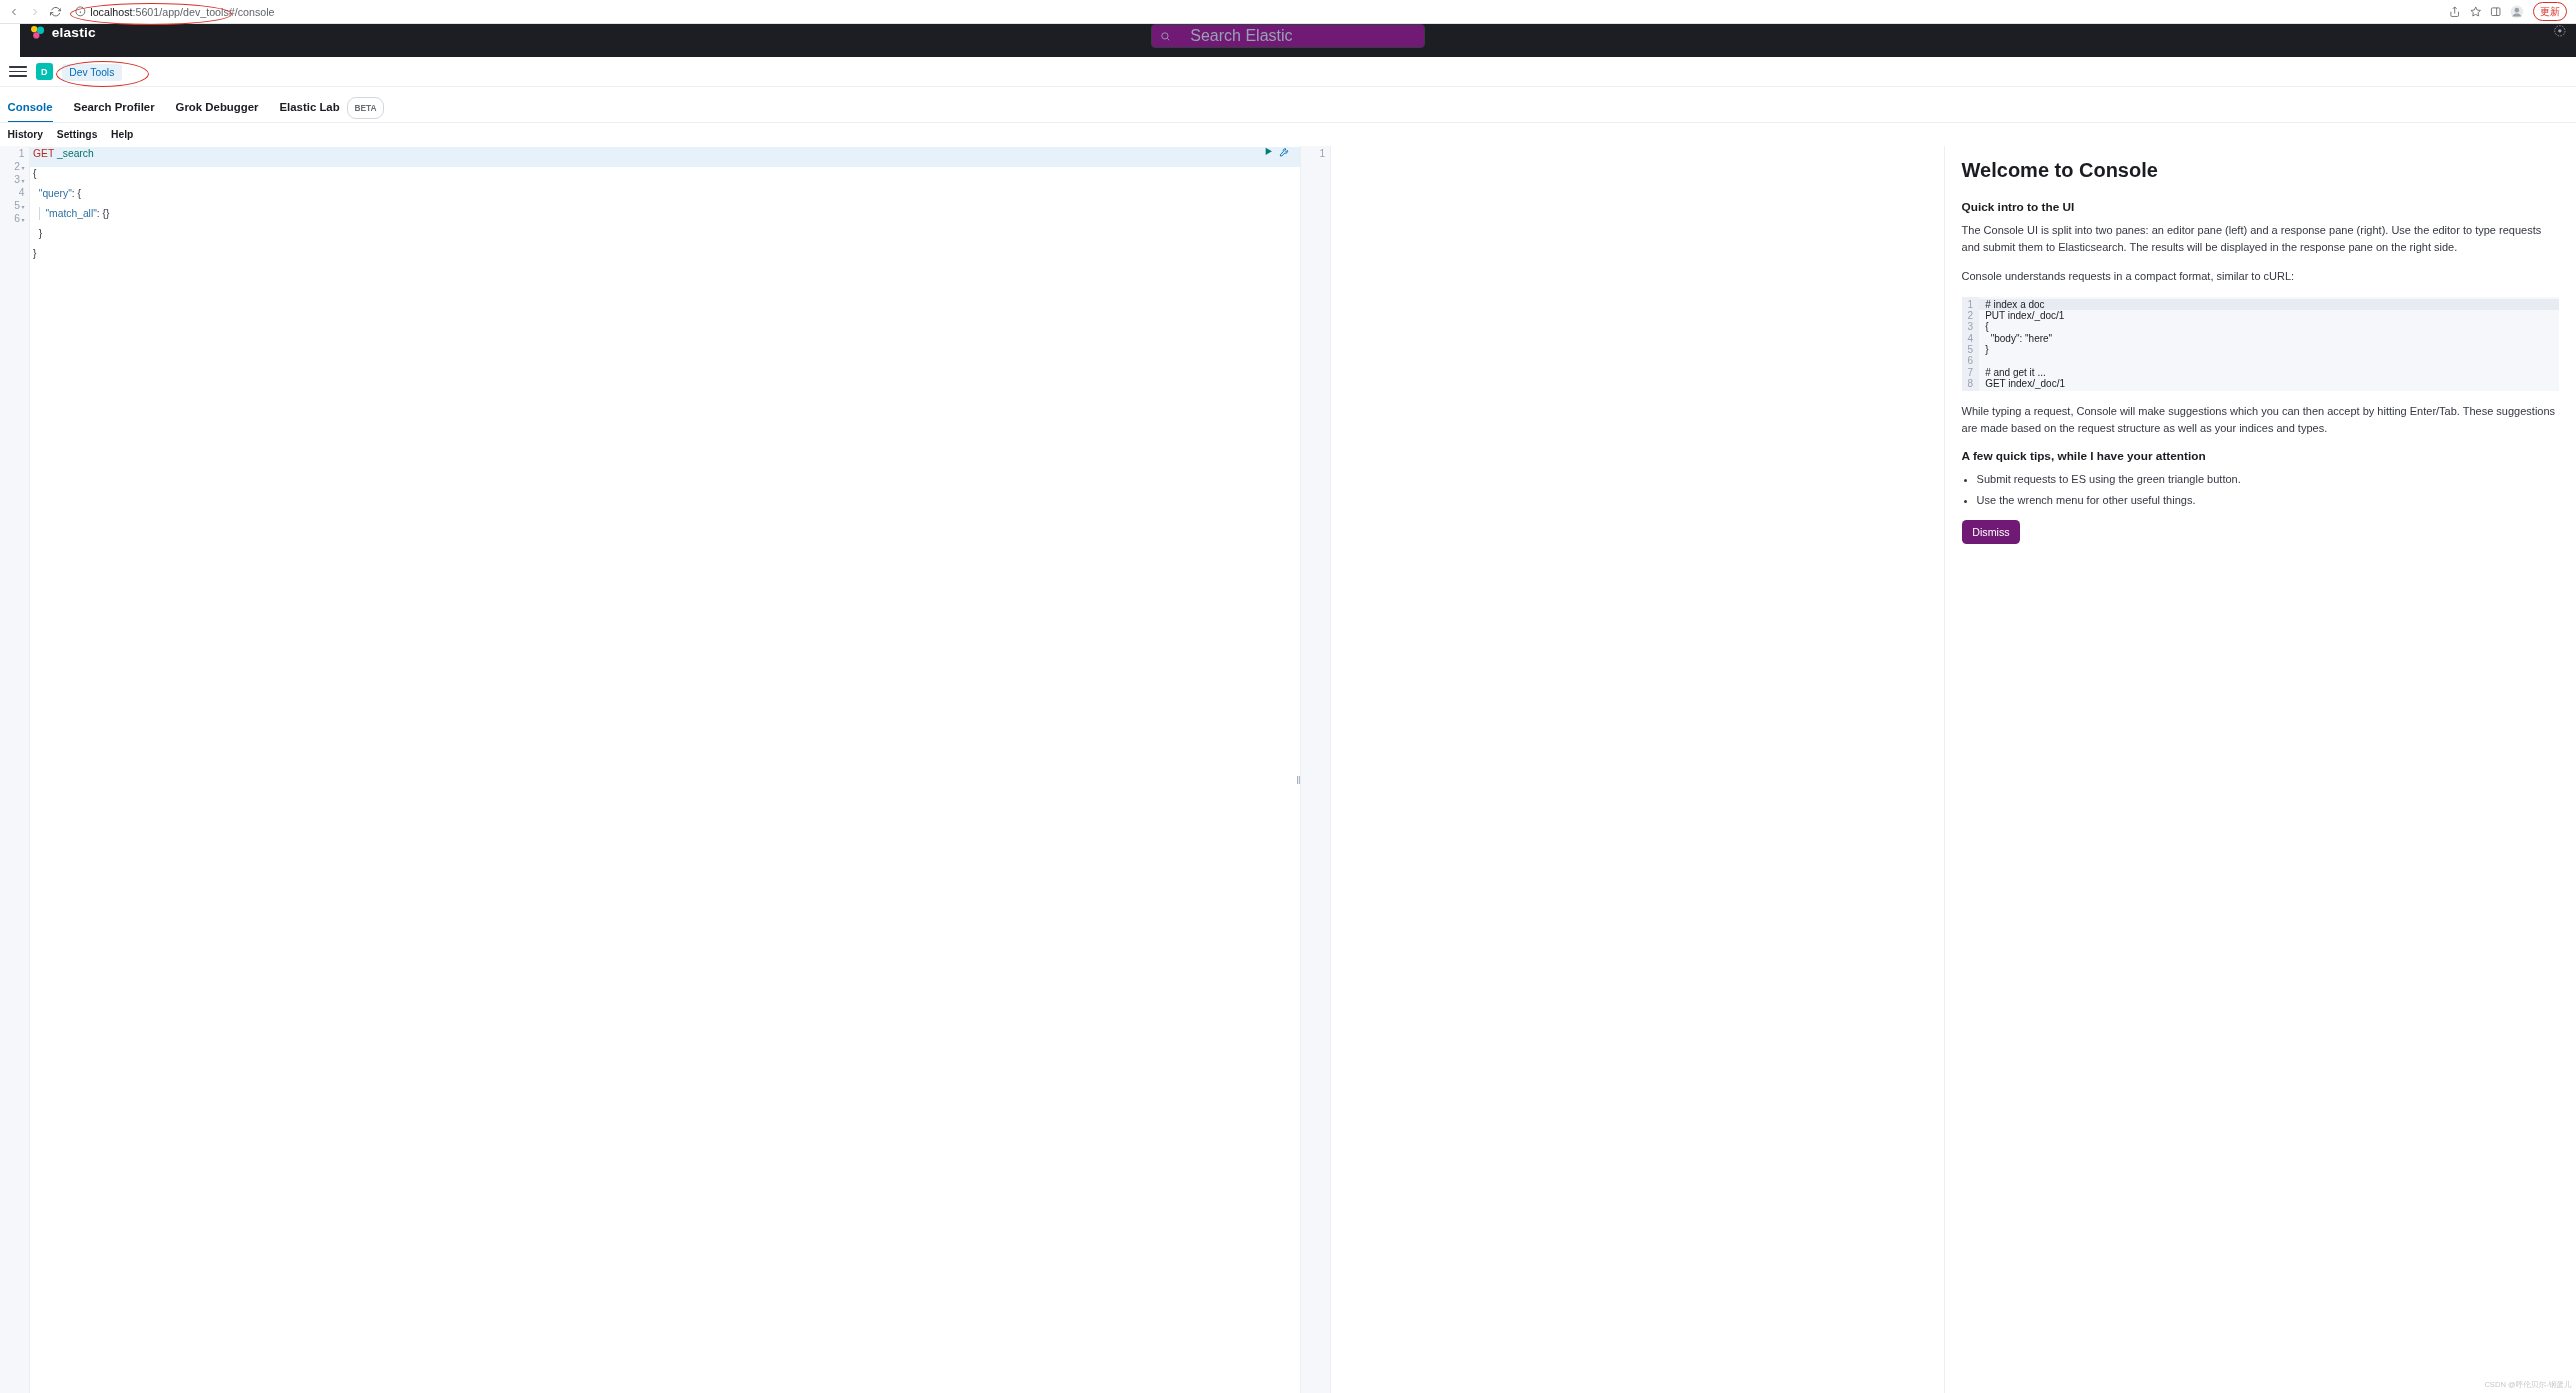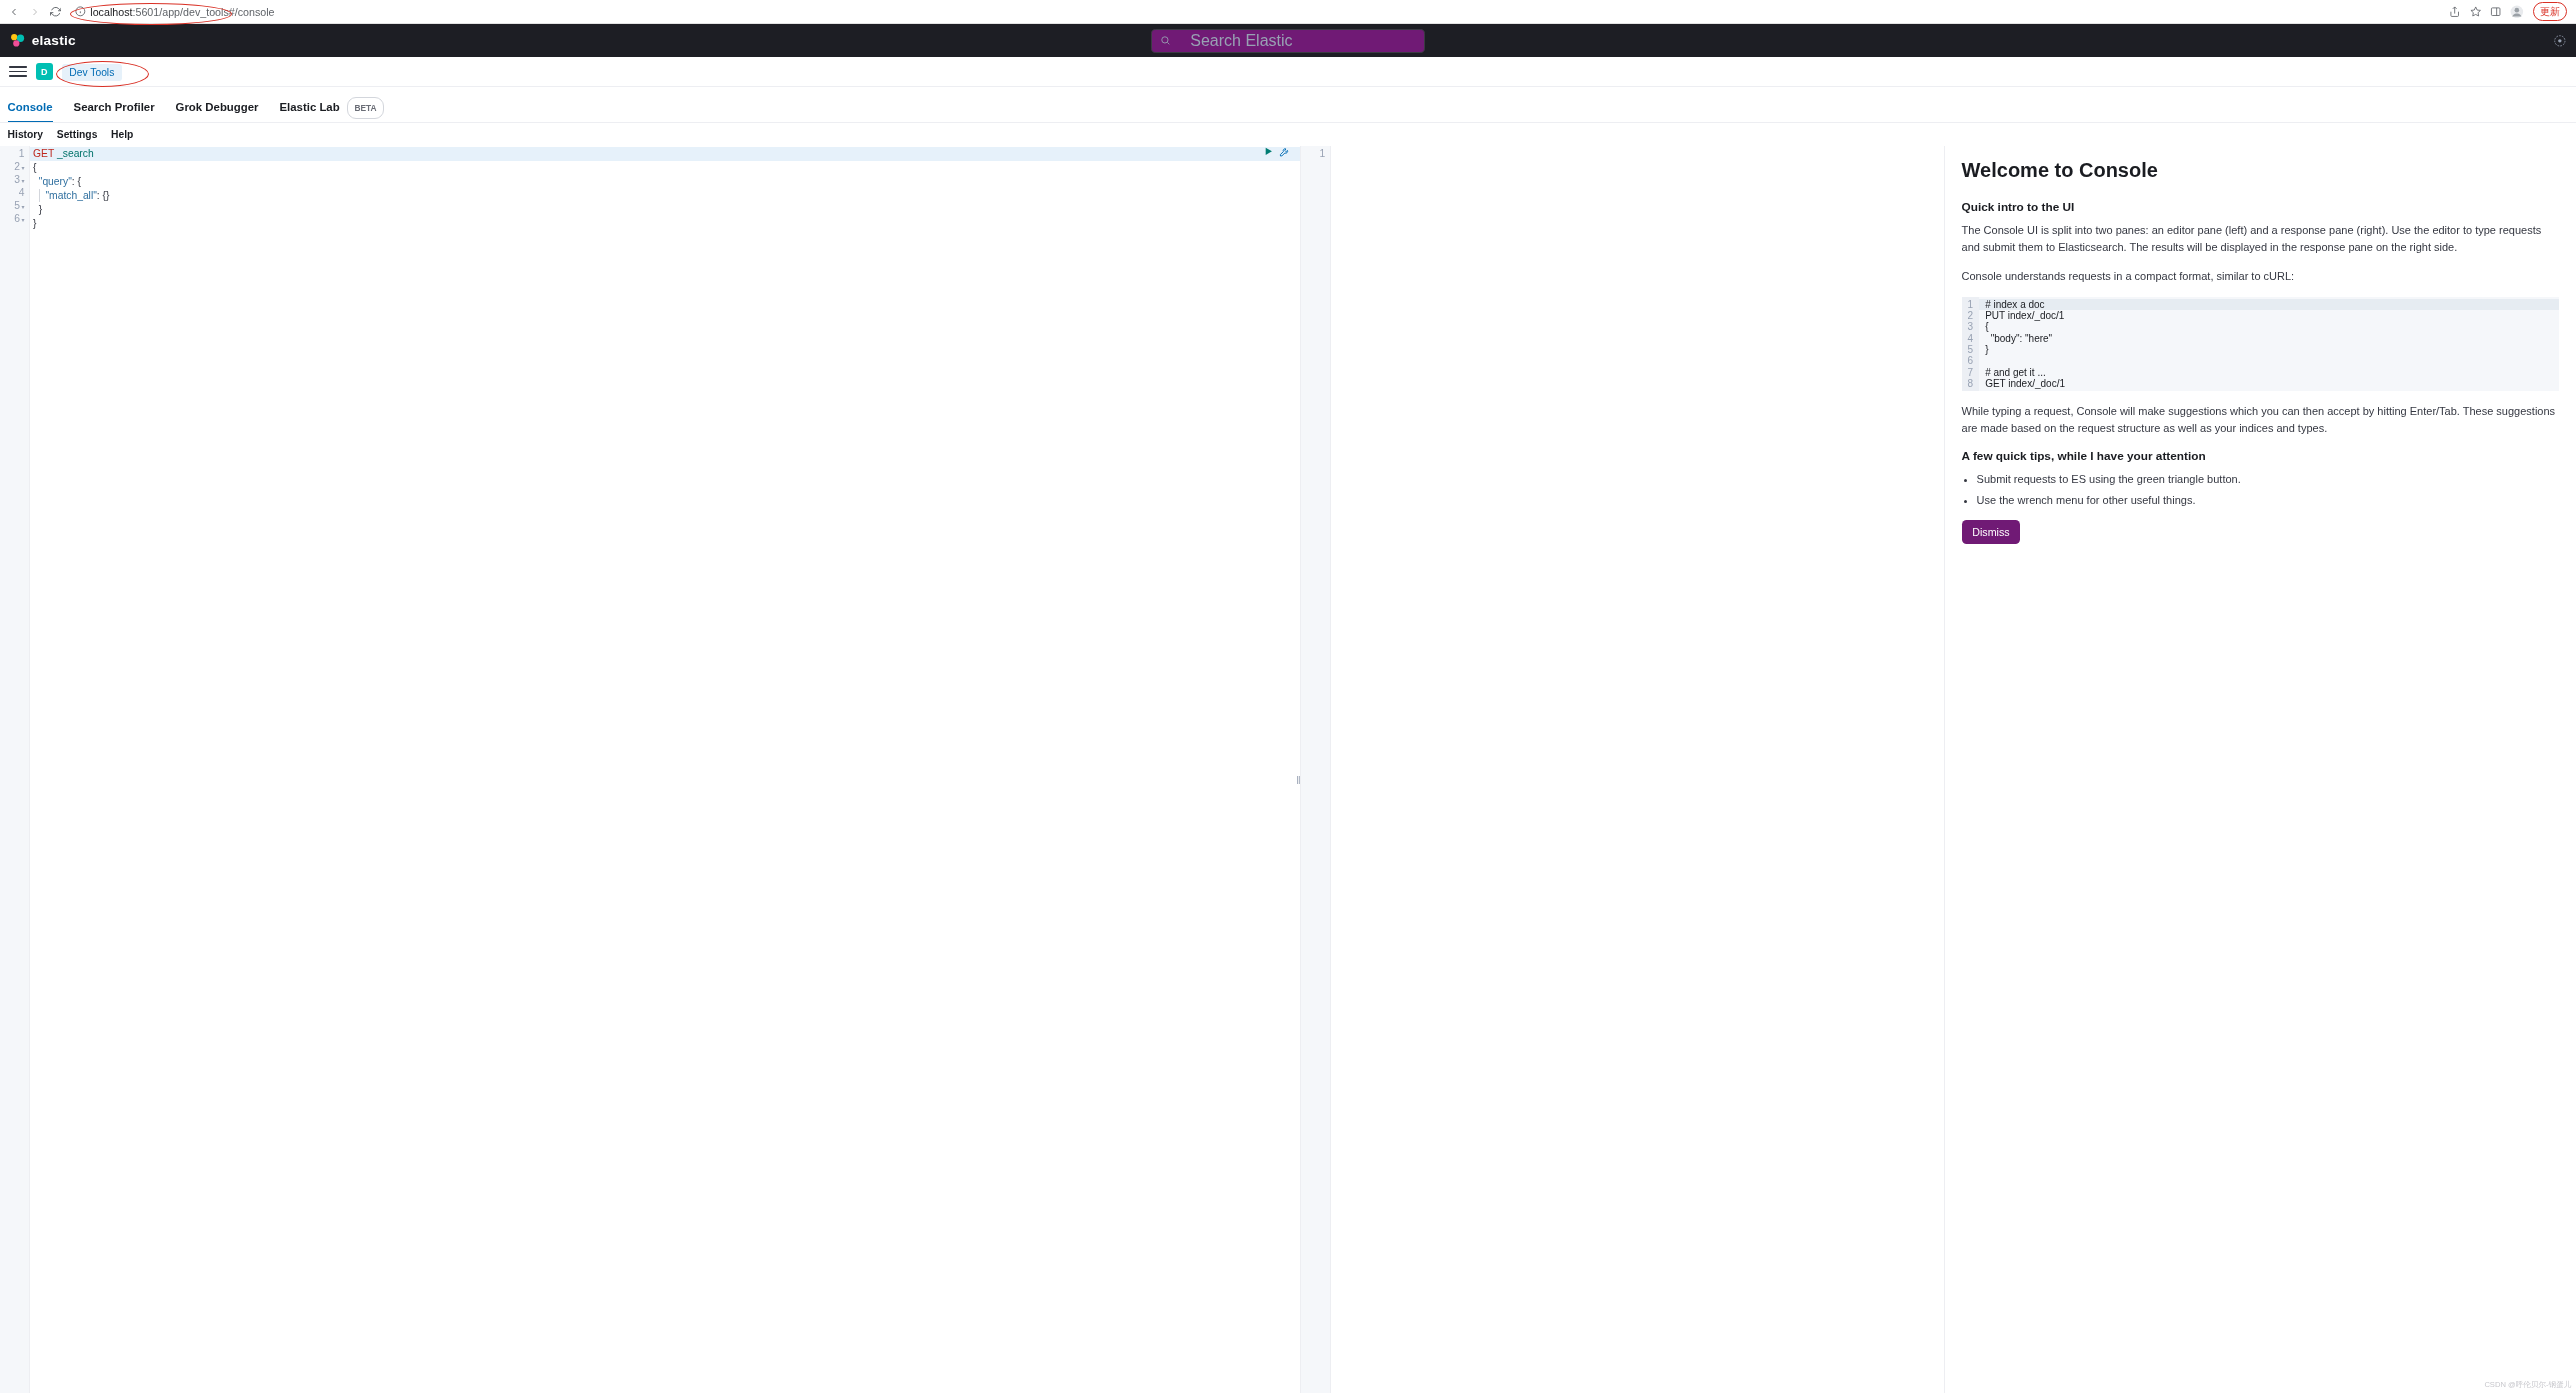--- a/index.html
+++ b/index.html
@@ -19,7 +19,7 @@
 .update-btn { color: #d93025; border: 0.8px solid #d93025; border-radius: 10.7px; padding: 1.5px 6px; font-size: 10px; }
 
 
-.elastic-bar { height: 33px; background: #1d1e24; display: flex; align-items: center; padding: 0 9px; gap: 9px; }
+.elastic-bar { height: 33px; background: #1d1e24; display: flex; align-items: flex-start; padding: 0 9px; gap: 9px; margin-left: 20px; }
 .elastic-logo { display: flex; align-items: center; gap: 6px; }
 .elastic-text { color: #fff; font-size: 13.7px; font-weight: 600; letter-spacing: 0.2px; }
 .elastic-search { flex: 0 0 274px; margin-left: auto; margin-right: auto; position: absolute; left: 50%; transform: translateX(-50%); }

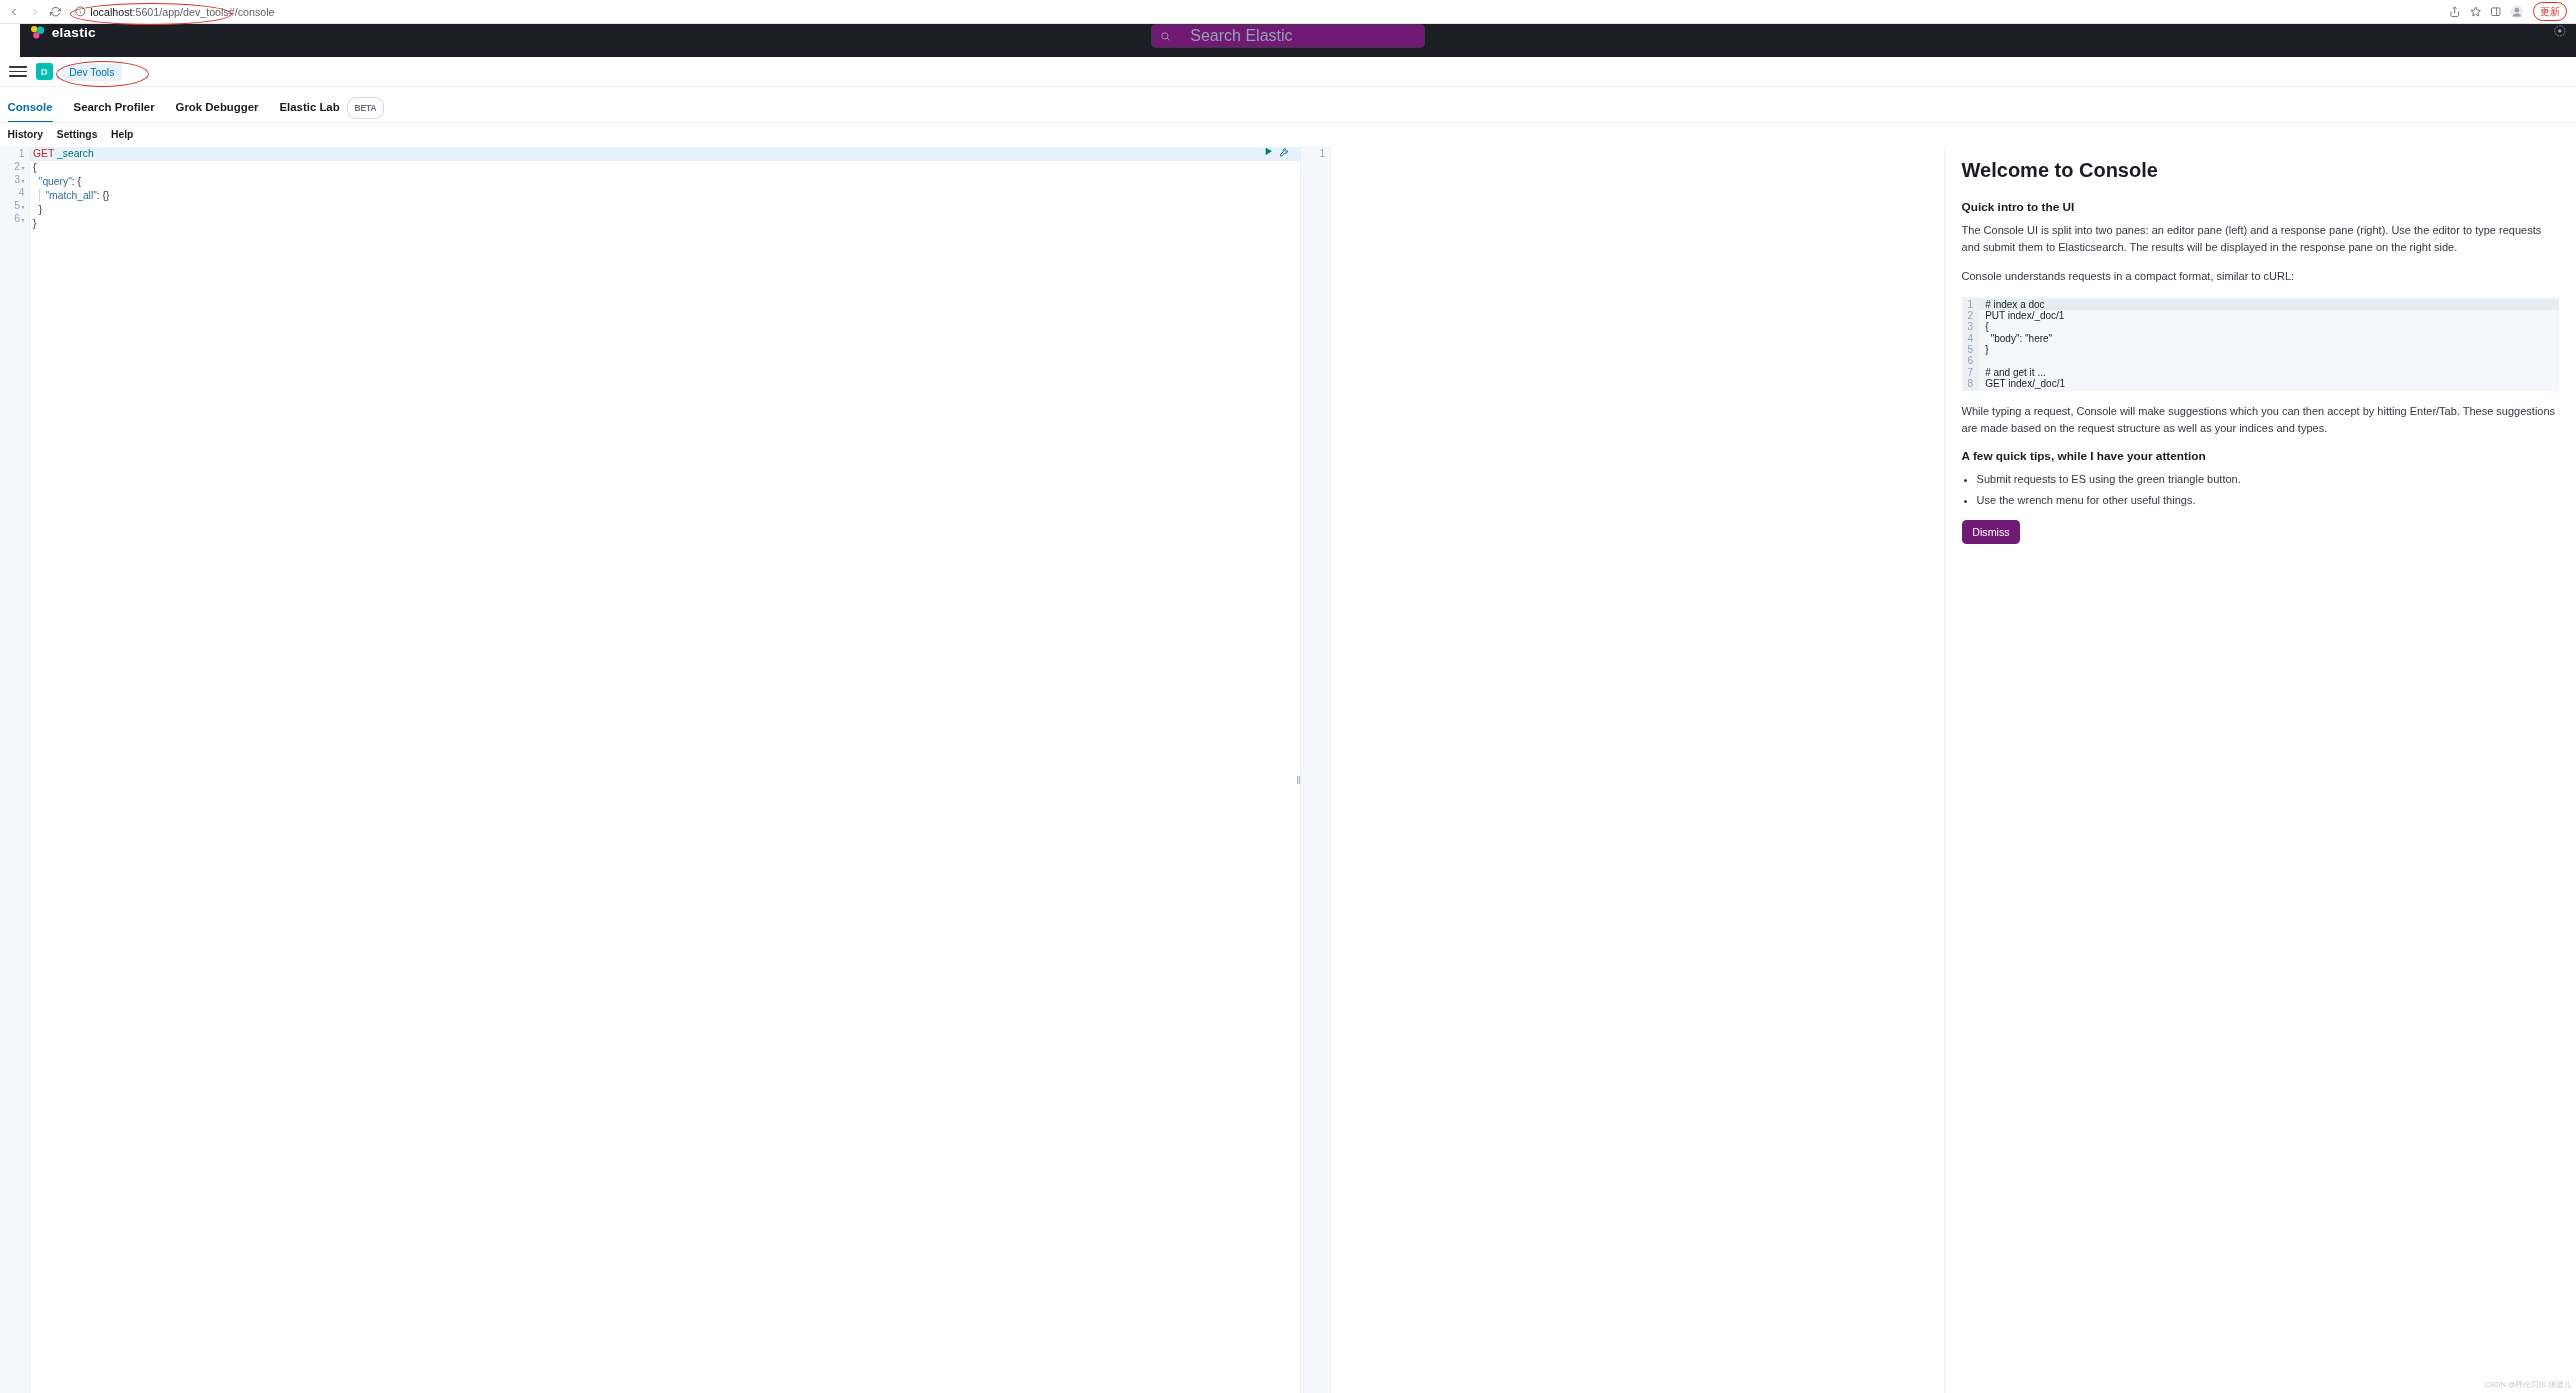--- a/index.html
+++ b/index.html
@@ -56,7 +56,7 @@
 .fold-marker::after { content: "▾"; font-size: 6px; color: #98a2b3; margin-left: 1.5px; }
 
 .code-body { flex: 1; font-family: Menlo, Consolas, monospace; font-size: 10.3px; padding: 1.5px 3px 0 3px; position: relative; }
-.code-line { height: 14px; line-height: 13px; white-space: pre; }
+.code-line { height: 20px; line-height: 13px; white-space: pre; }
 .line1-hl { background: #e6f1fa; margin: 0 -3px; padding: 0 3px; }
 .kw-method { color: #bd271e; font-weight: 500; }
 .kw-path { color: #00726a; }

